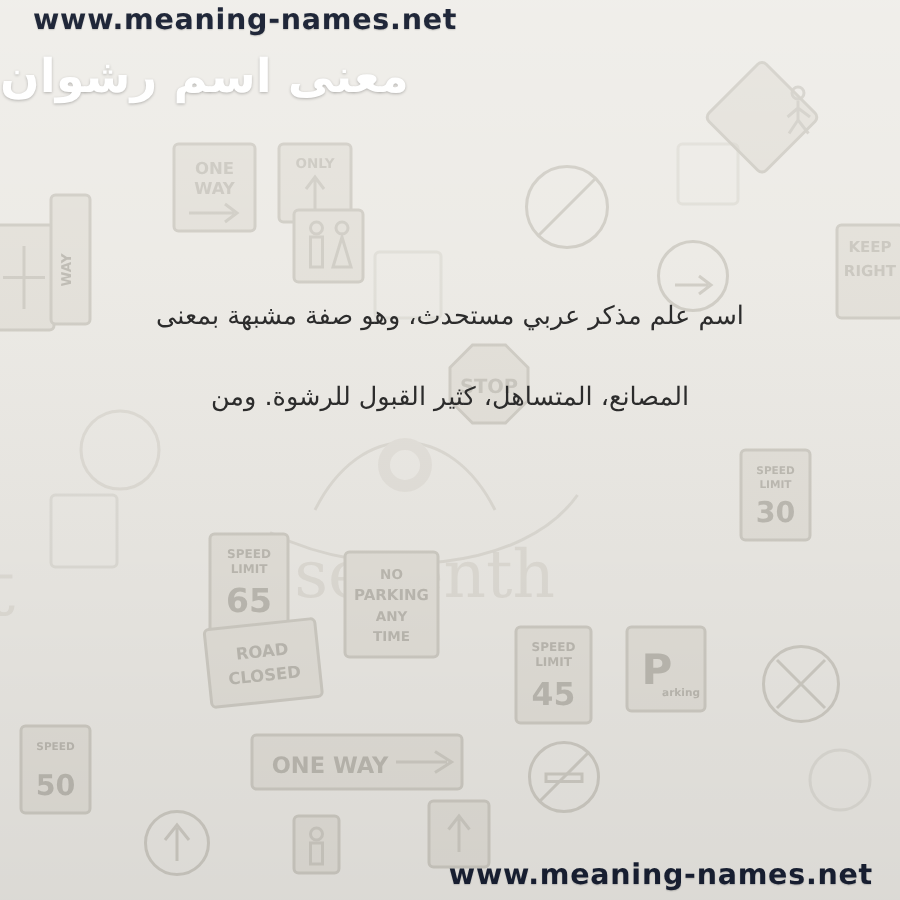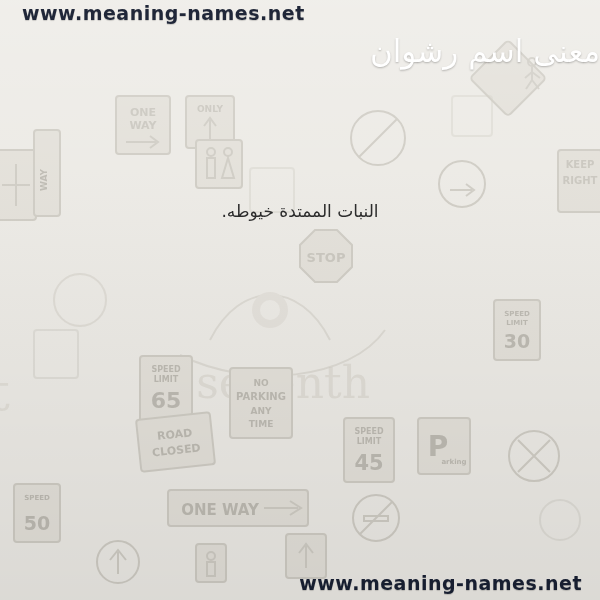--- a/index.html
+++ b/index.html
@@ -69,9 +69,9 @@
     top: 12px;
     left: 0;
     right: 0;
-    text-align: right;
+    text-align: left;
     font-size: 31px;
-    font-weight: normal;
+    font-weight: bold;
     color: #ffffff;
     direction: rtl;
     text-shadow: 0 1px 2px rgba(0,0,0,0.25);

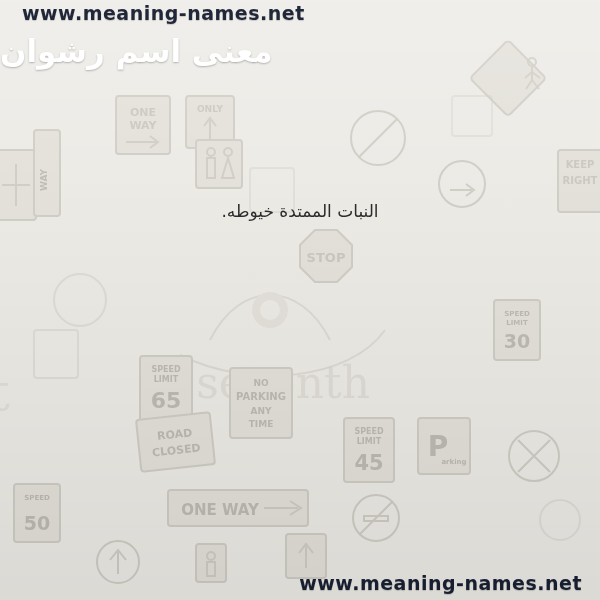--- a/index.html
+++ b/index.html
@@ -279,6 +279,7 @@
 <h1 id="title">معنى اسم رشوان</h1>
 
 <div id="meaning-block">
+  <span class="line">اسم علم مذكر عربي مستحدث، وهو صفة مشبهة بمعنى</span>
   <span class="line">النبات الممتدة خيوطه.</span>
 </div>
 

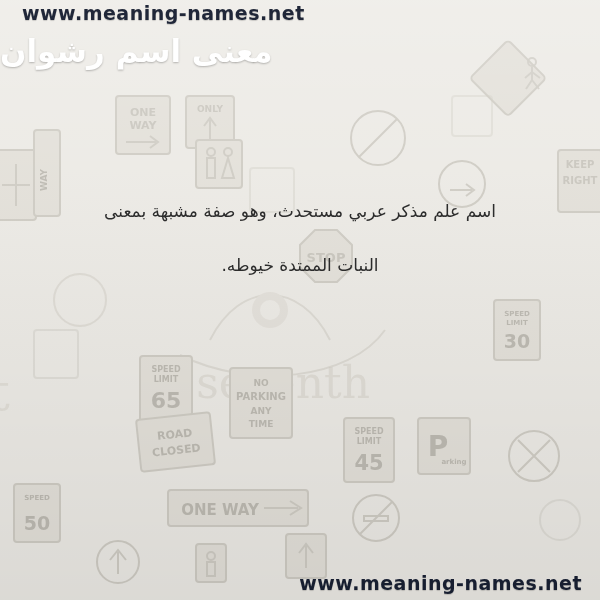--- a/index.html
+++ b/index.html
@@ -280,6 +280,7 @@
 
 <div id="meaning-block">
   <span class="line">اسم علم مذكر عربي مستحدث، وهو صفة مشبهة بمعنى</span>
+  <span class="line">المصانع، المتساهل، كثير القبول للرشوة. ومن</span>
   <span class="line">النبات الممتدة خيوطه.</span>
 </div>
 

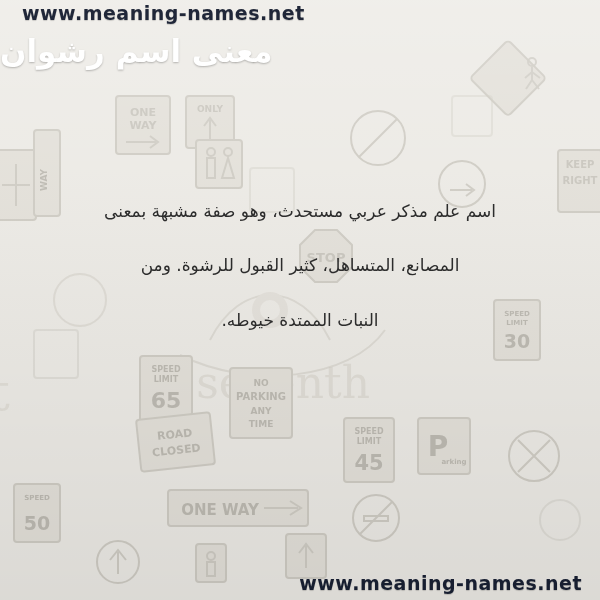--- a/index.html
+++ b/index.html
@@ -281,7 +281,6 @@
 <div id="meaning-block">
   <span class="line">اسم علم مذكر عربي مستحدث، وهو صفة مشبهة بمعنى</span>
   <span class="line">المصانع، المتساهل، كثير القبول للرشوة. ومن</span>
-  <span class="line">النبات الممتدة خيوطه.</span>
 </div>
 
 <div class="watermark" id="watermark-bottom">www.meaning-names.net</div>

